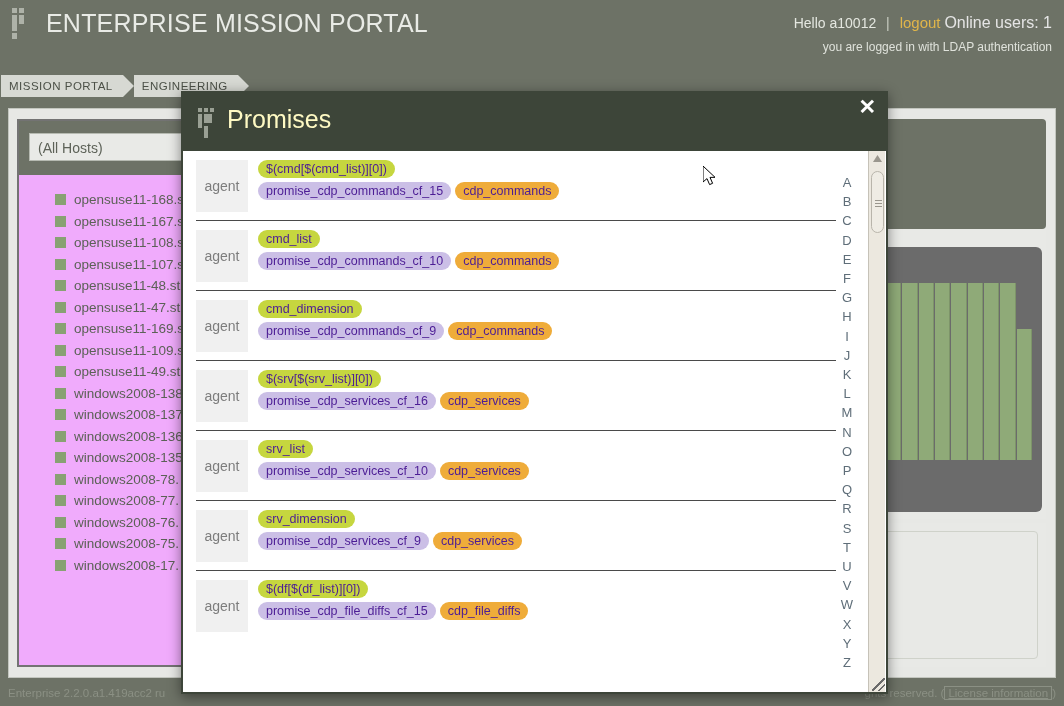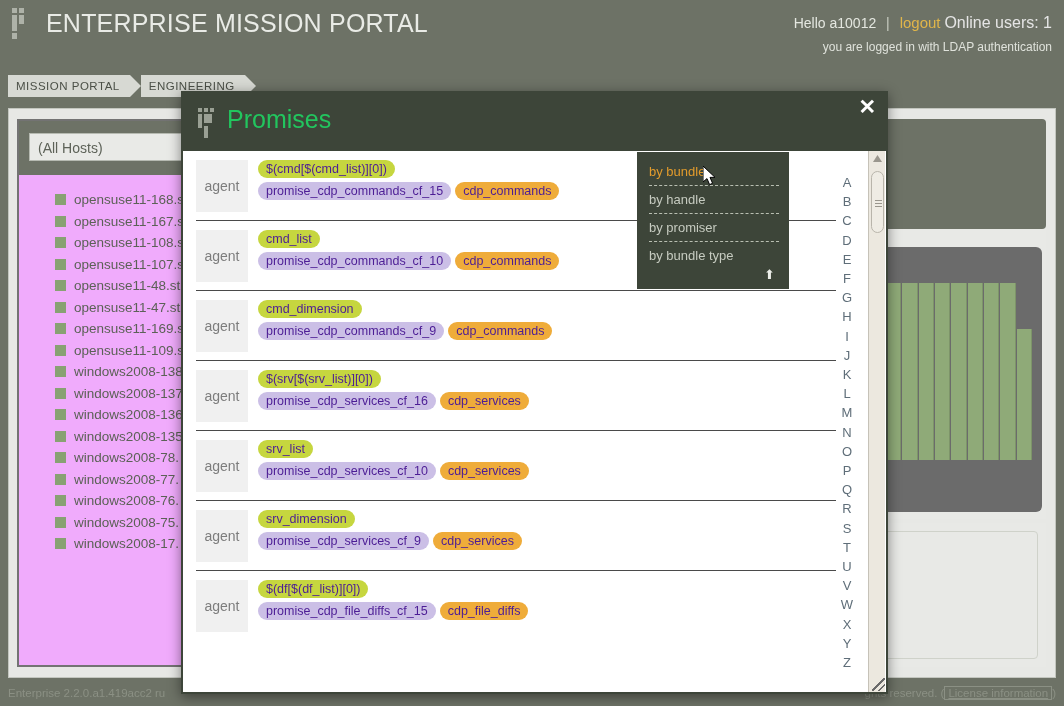--- a/index.html
+++ b/index.html
@@ -48,7 +48,7 @@
     position: absolute; left: 0; top: 68px; width: 1064px; height: 36px;
     background: #6d7266;
   }
-  .crumbs { position: absolute; left: 8px; top: 7px; display: flex; height: 30px; }
+  .crumbs { position: absolute; left: 1px; top: 7px; display: flex; height: 30px; }
   .crumb {
     background: #d7d9d3; color: #4b5047; font-size: 11.5px; letter-spacing: .5px;
     height: 22px; line-height: 22px; padding: 0 10px 0 8px; position: relative;

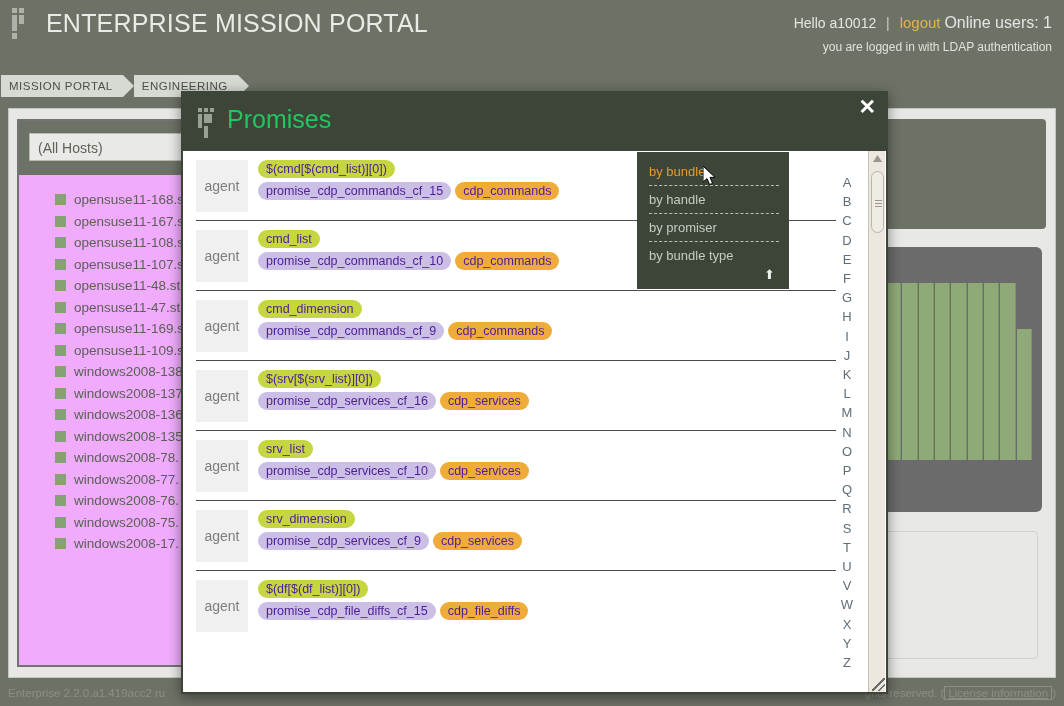--- a/index.html
+++ b/index.html
@@ -183,7 +183,7 @@
   .ml5 { left: 8px; top: 7px; width: 8px; height: 9px; }
   .ml6 { left: 8px; top: 19px; width: 4px; height: 12px; }
   .modal-title {
-    position: absolute; left: 44px; top: 12px; color: #22c55e;
+    position: absolute; left: 44px; top: 12px; color: #fef9c3;
     font-size: 25px; font-weight: 400;
   }
   .modal-search {

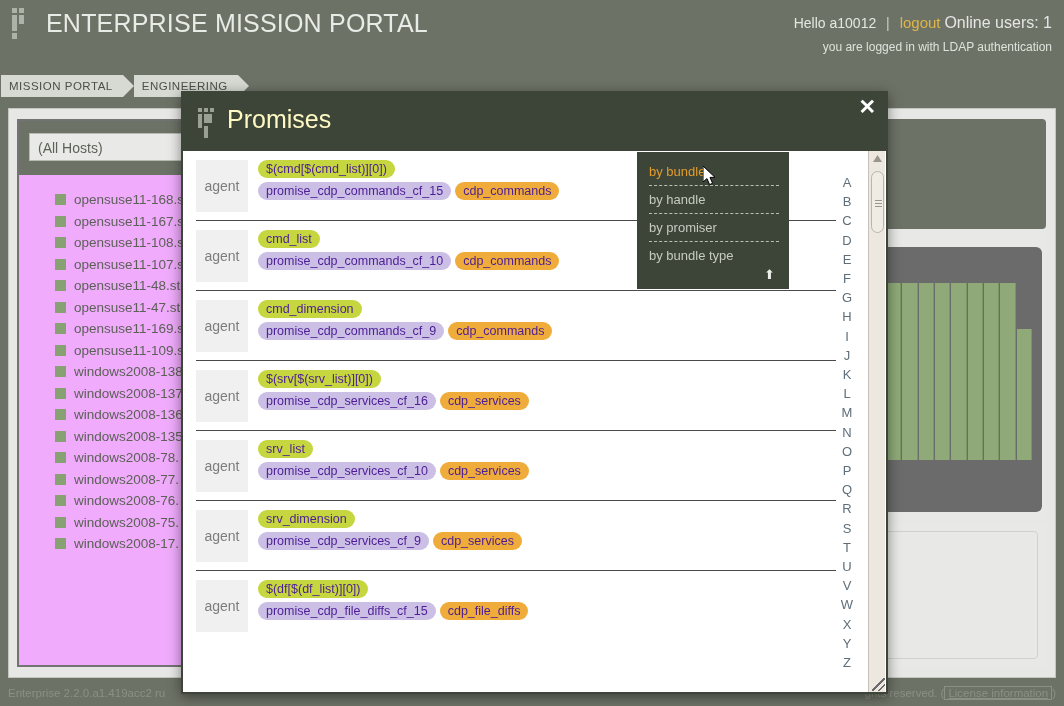--- a/index.html
+++ b/index.html
@@ -613,18 +613,6 @@
       <div class="resize-grip"></div>
     </div>
 
-    <div class="dropdown">
-      <div id="dd-items">
-          <div class="dd-item active">by bundle</div>
-          <div class="dd-sep"></div>
-          <div class="dd-item">by handle</div>
-          <div class="dd-sep"></div>
-          <div class="dd-item">by promiser</div>
-          <div class="dd-sep"></div>
-          <div class="dd-item">by bundle type</div>
-        </div>
-      <div class="dd-up">⬆</div>
-    </div>
   </div>
 
   <svg class="cursor-arrow" width="16" height="22" viewBox="0 0 16 22">

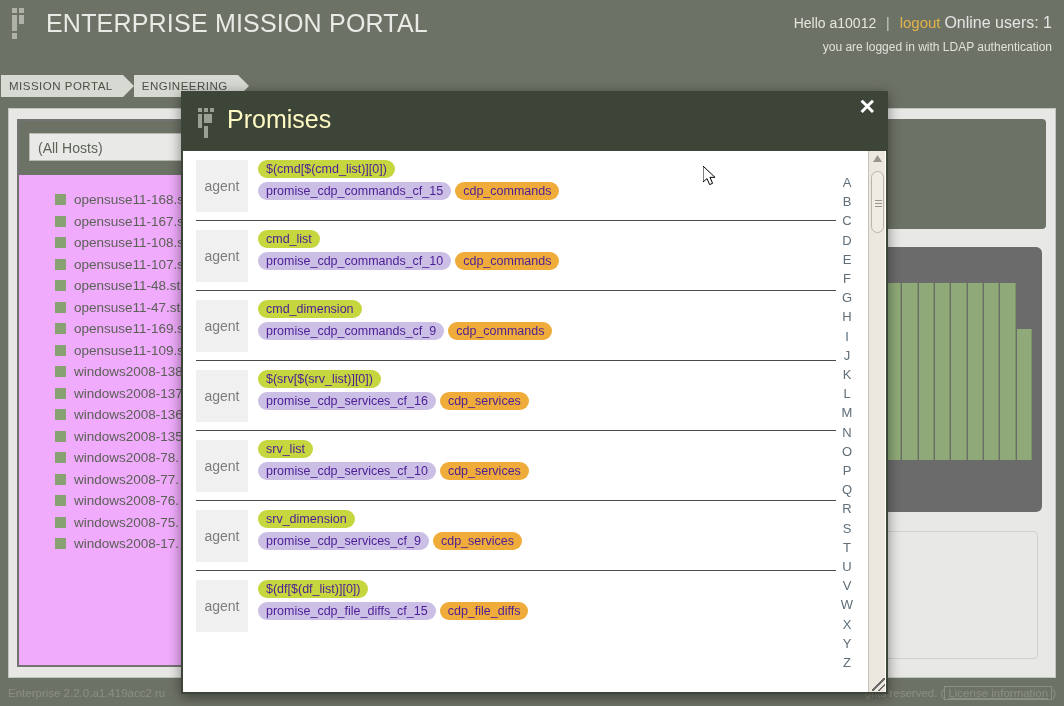--- a/index.html
+++ b/index.html
@@ -373,6 +373,10 @@
             <div class="tree-item">
               <span class="sq"></span>
               <span>opensuse11-109.s</span>
+            </div>
+            <div class="tree-item">
+              <span class="sq"></span>
+              <span>opensuse11-49.st</span>
             </div>
             <div class="tree-item">
               <span class="sq"></span>

